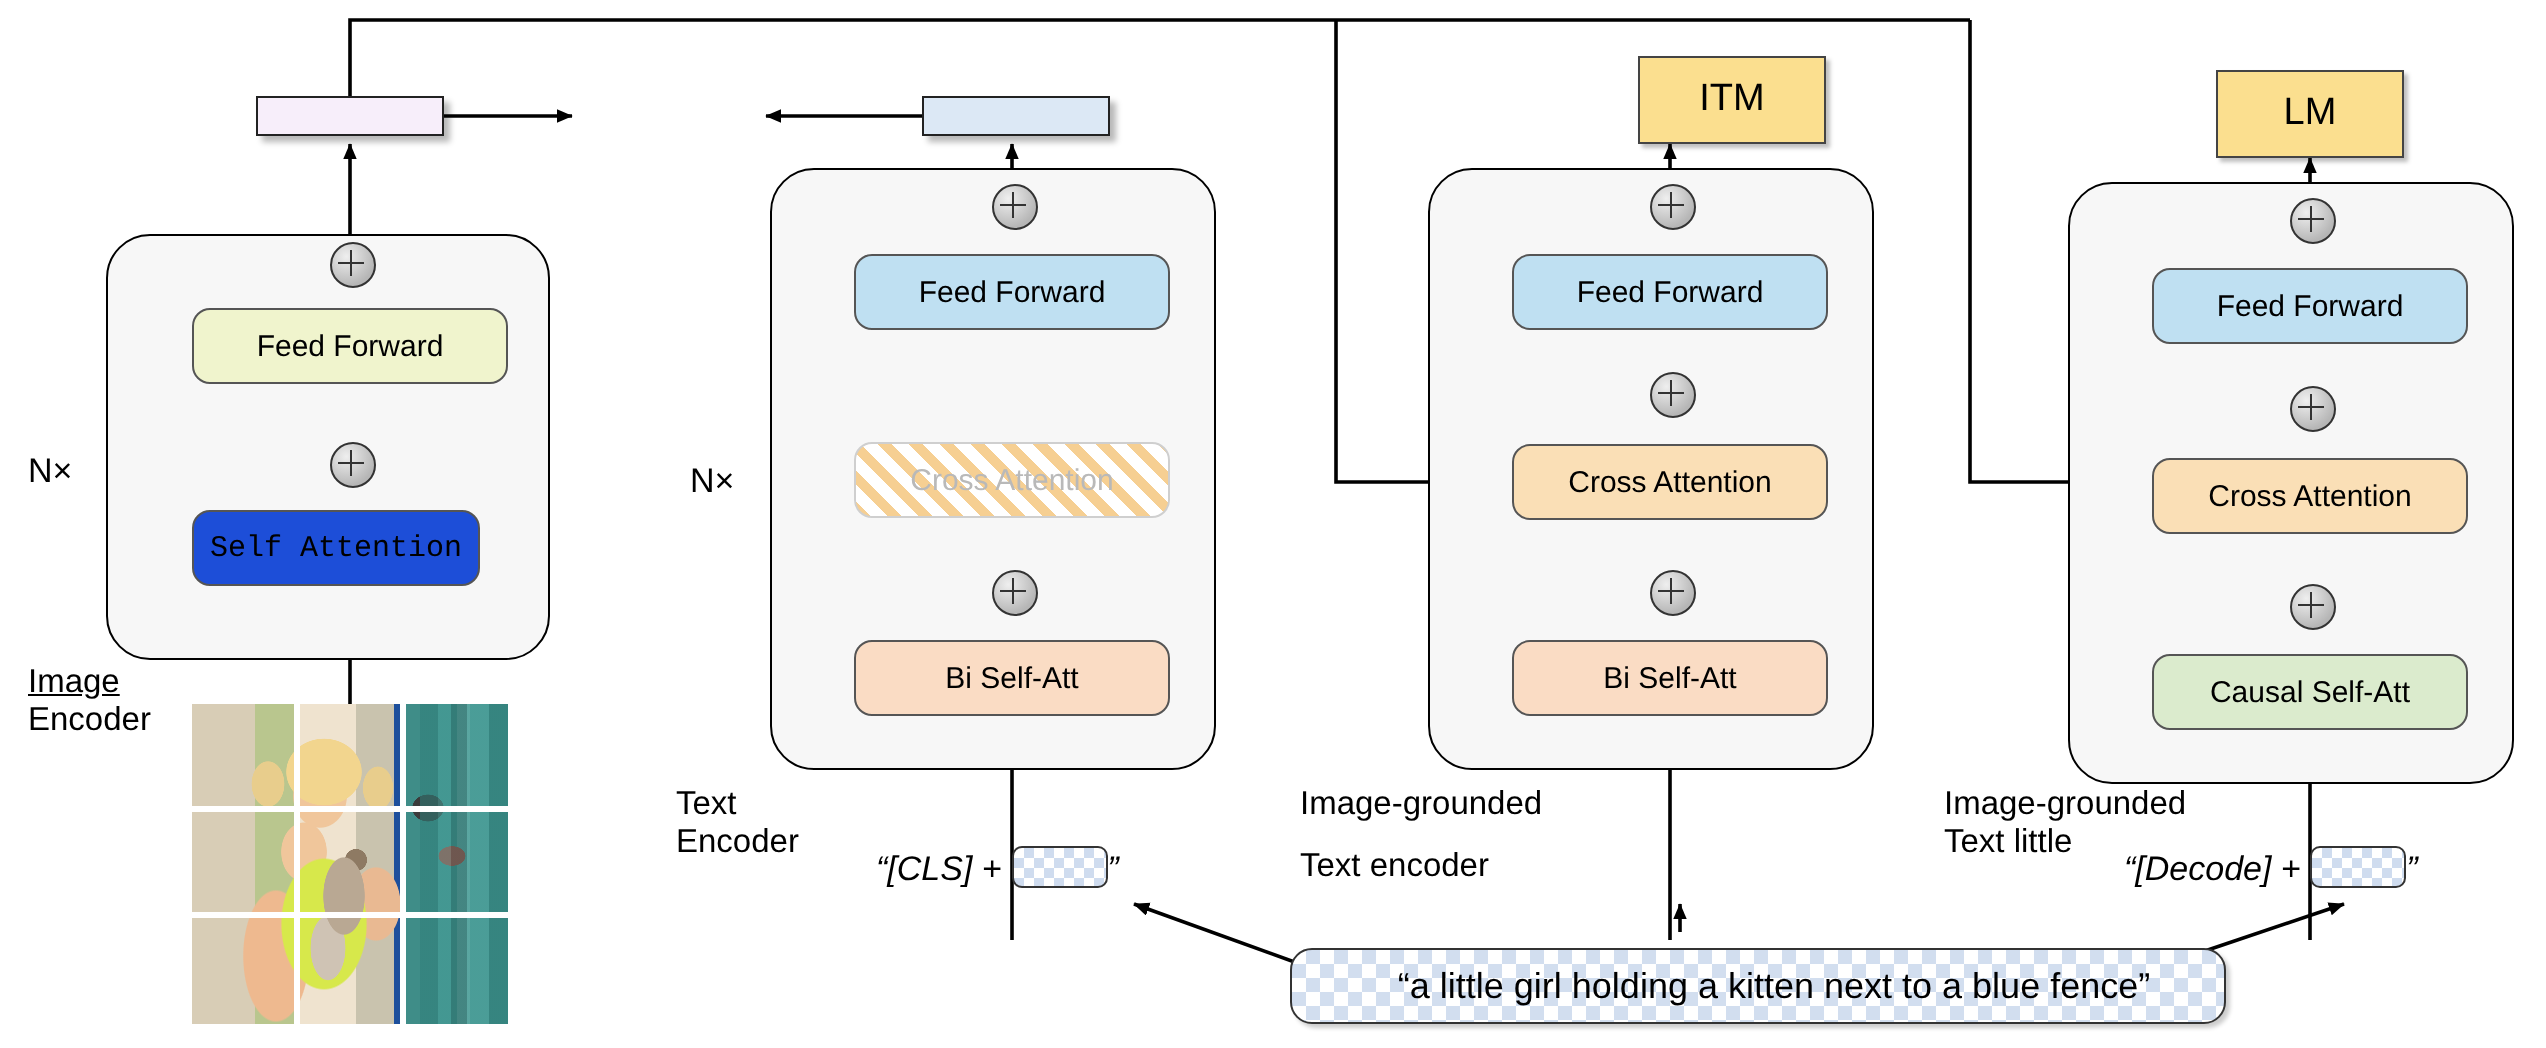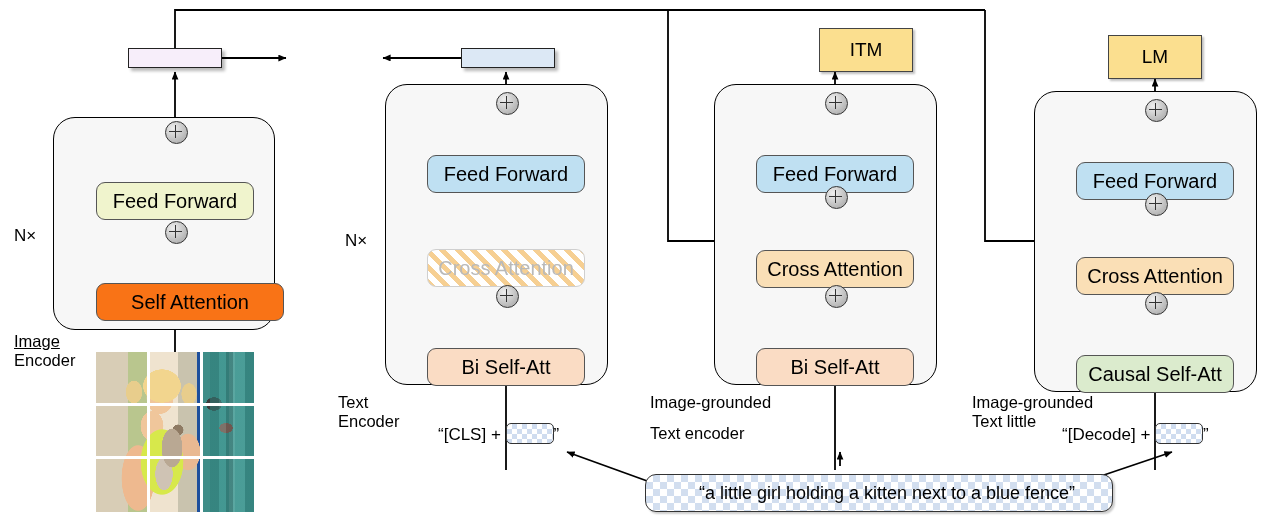--- a/index.html
+++ b/index.html
@@ -12,7 +12,7 @@
           background:#f7f7f7;box-sizing:border-box;}
   .opbox{position:absolute;border:1.4px solid #555;border-radius:9px;
          box-sizing:border-box;display:flex;align-items:center;justify-content:center;
-         font-size:20px;white-space:nowrap;z-index:4;margin-top:28px;}
+         font-size:15px;white-space:nowrap;z-index:4;}
   .headbox{position:absolute;border:1.6px solid #444;background:#fbdf8f;
            box-sizing:border-box;display:flex;align-items:center;justify-content:center;
            font-size:19px;z-index:5;box-shadow:2px 2px 2px rgba(0,0,0,.25);}

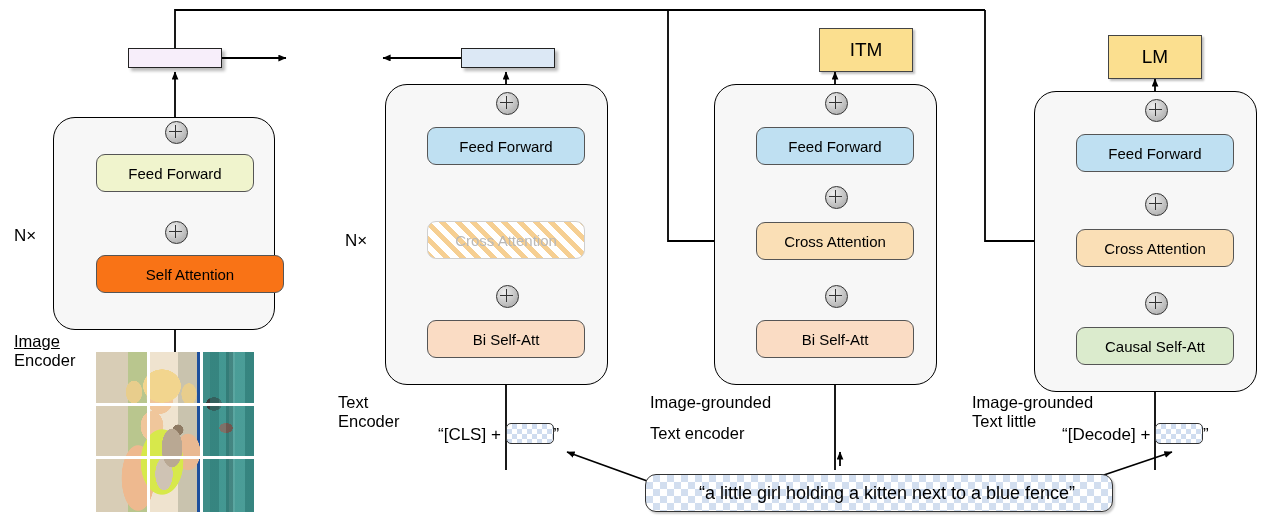--- a/index.html
+++ b/index.html
@@ -123,7 +123,7 @@
   <div class="modbox" style="left:53px;top:117px;width:222px;height:213px;"></div>
   <div class="nx" style="left:14px;top:226px;">N×</div>
   <div class="opbox" style="left:96px;top:154px;width:158px;height:38px;background:#f0f4cd;">Feed Forward</div>
-  <div class="opbox" style="left:96px;top:255px;width:188px;height:38px;background:#f97316;">Self Attention</div>
+  <div class="opbox" style="left:96px;top:255px;width:144px;height:38px;background:#1d4ed8;font-family:Liberation Mono, monospace;">Self Attention</div>
   <div class="plus" style="left:164.5px;top:121px;"></div>
   <div class="plus" style="left:164.5px;top:221px;"></div>
   <div class="cap" style="left:14px;top:332px;text-decoration:underline;">Image</div>

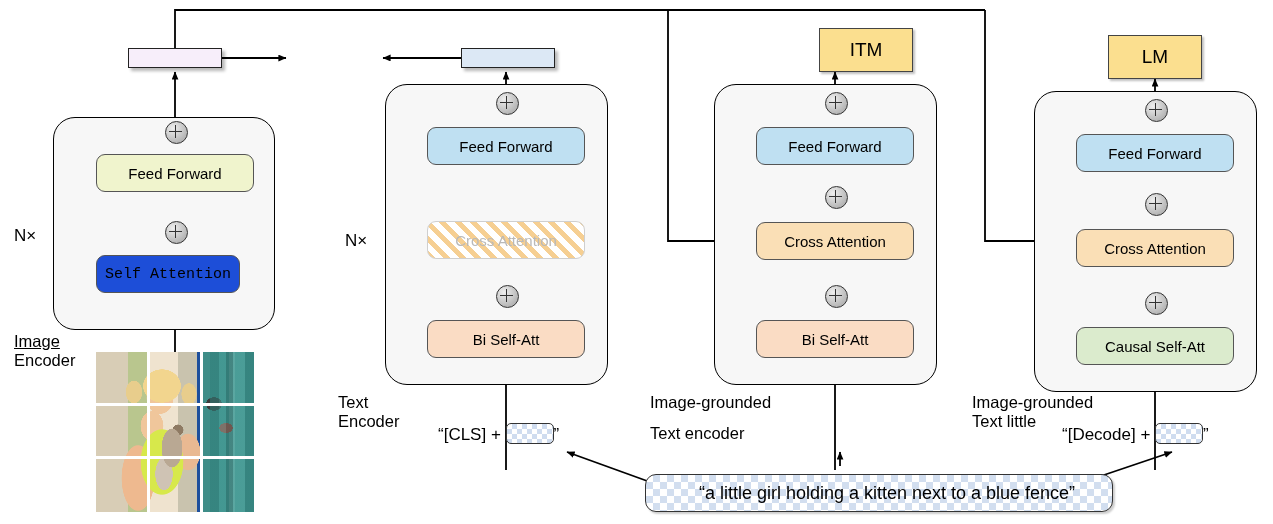--- a/index.html
+++ b/index.html
@@ -27,7 +27,7 @@
 
   .cap{position:absolute;font-size:16.5px;line-height:19px;white-space:pre;z-index:7;}
   .nx{position:absolute;font-size:17px;z-index:7;}
-  .tok{position:absolute;font-size:17px;white-space:nowrap;z-index:7;}
+  .tok{position:absolute;font-size:17px;white-space:nowrap;z-index:7;font-style:italic;}
   .chip{display:inline-block;width:46px;height:19px;vertical-align:-4px;
         border:1.5px solid #333;border-radius:5px;
         background-color:#fff;

